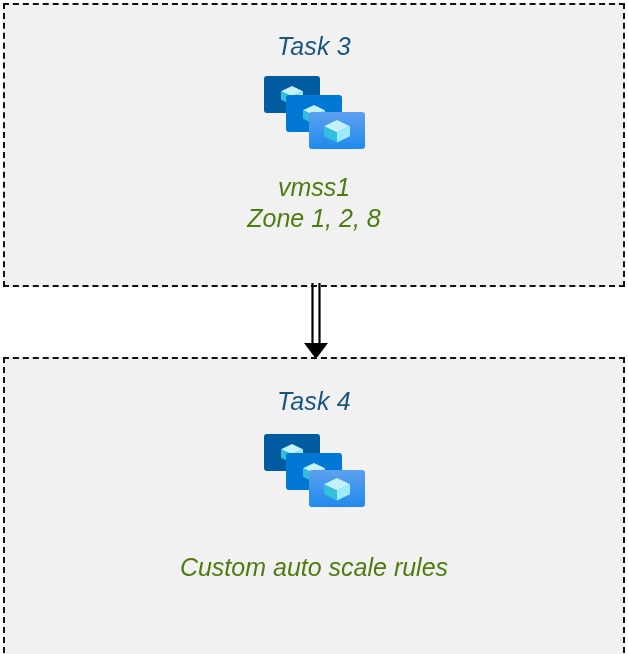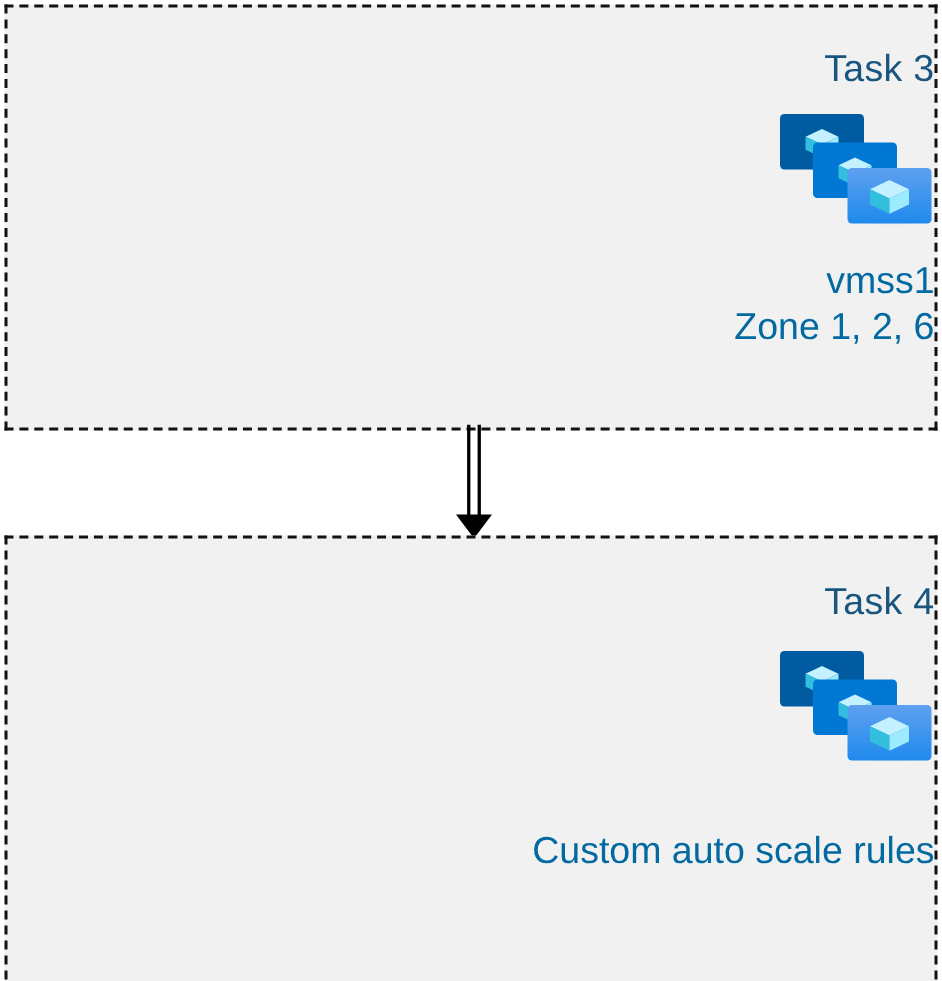--- a/index.html
+++ b/index.html
@@ -30,7 +30,8 @@
     box-sizing: border-box;
     display: flex;
     flex-direction: column;
-    align-items: flex-end;
+    align-items: center;
+    font-style: italic;
   }
   .task-box--top {
     left: 3px;

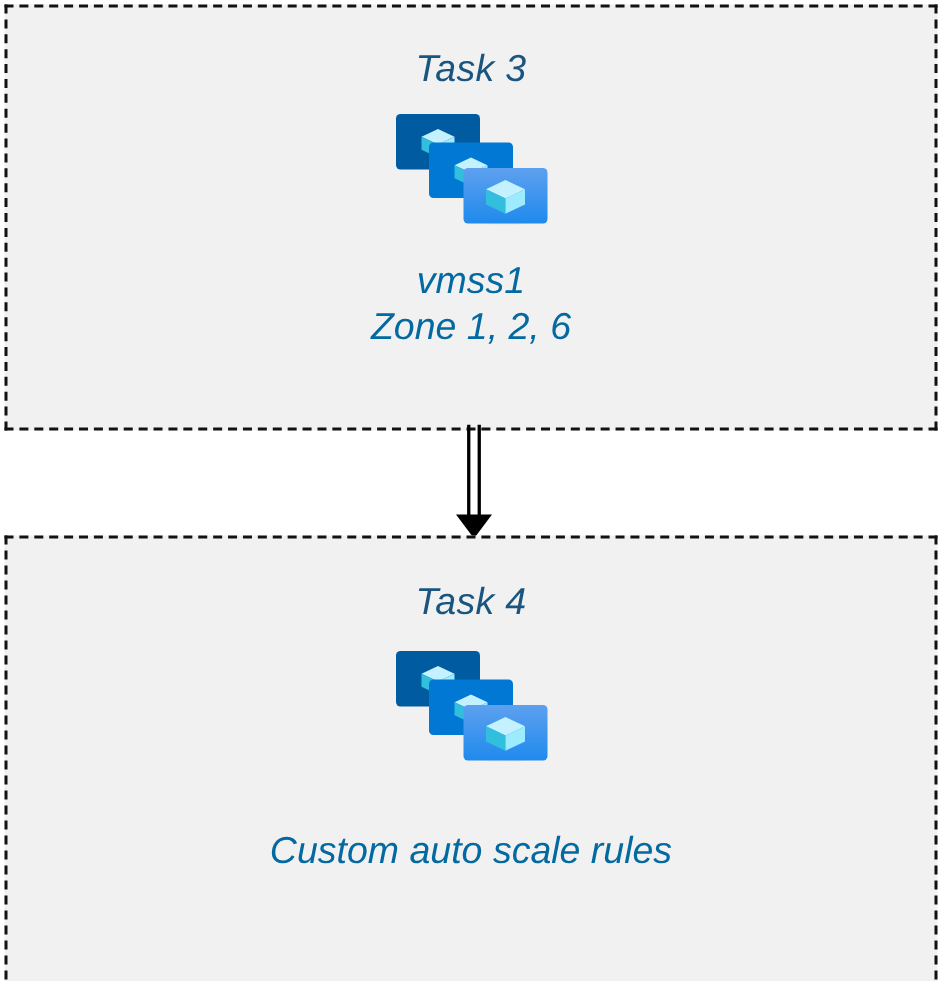--- a/index.html
+++ b/index.html
@@ -66,7 +66,7 @@
 
   
   .caption {
-    color: #0369a1;
+    color: #4d7c0f;
     font-size: 25px;
     line-height: 31px;
     text-align: center;

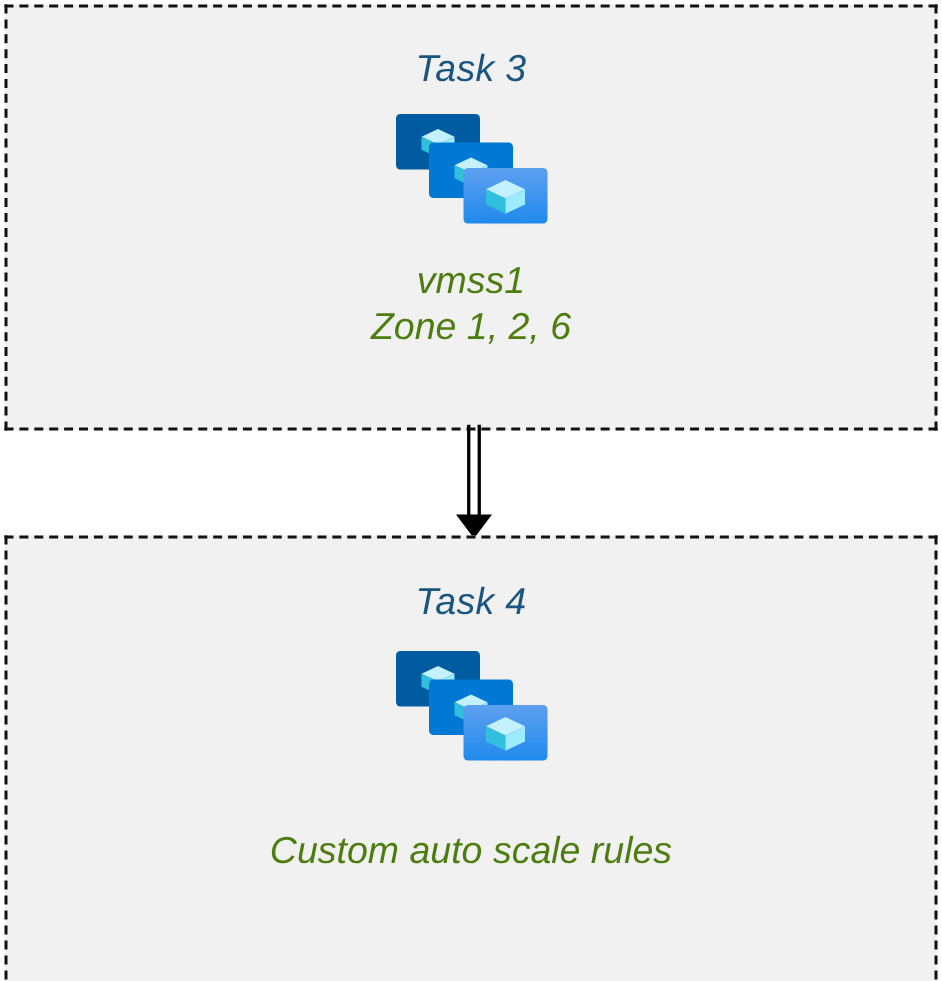--- a/index.html
+++ b/index.html
@@ -135,7 +135,7 @@
     </svg>
 
     <div class="caption">vmss1</div>
-    <div class="caption" style="margin-top:0;">Zone 1, 2, 6</div>
+    <div class="caption" style="margin-top:0;">Zone 1, 2, 8</div>
   </div>
 
   <svg class="connector" viewBox="0 0 40 78" aria-hidden="true">

